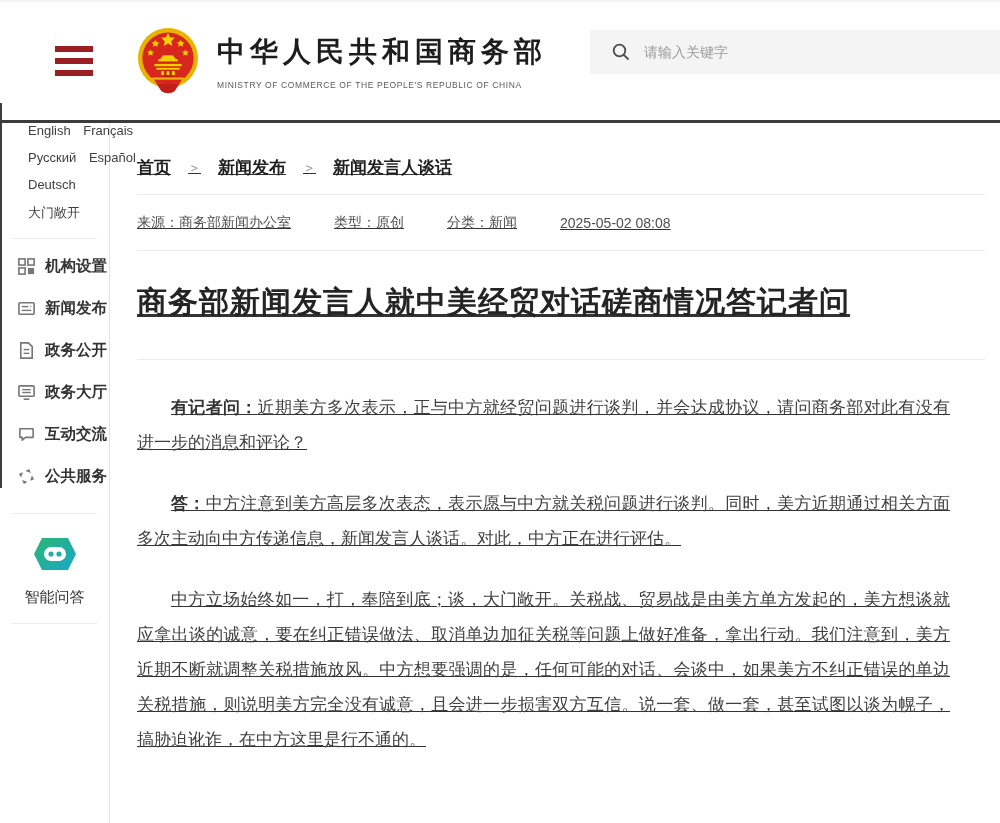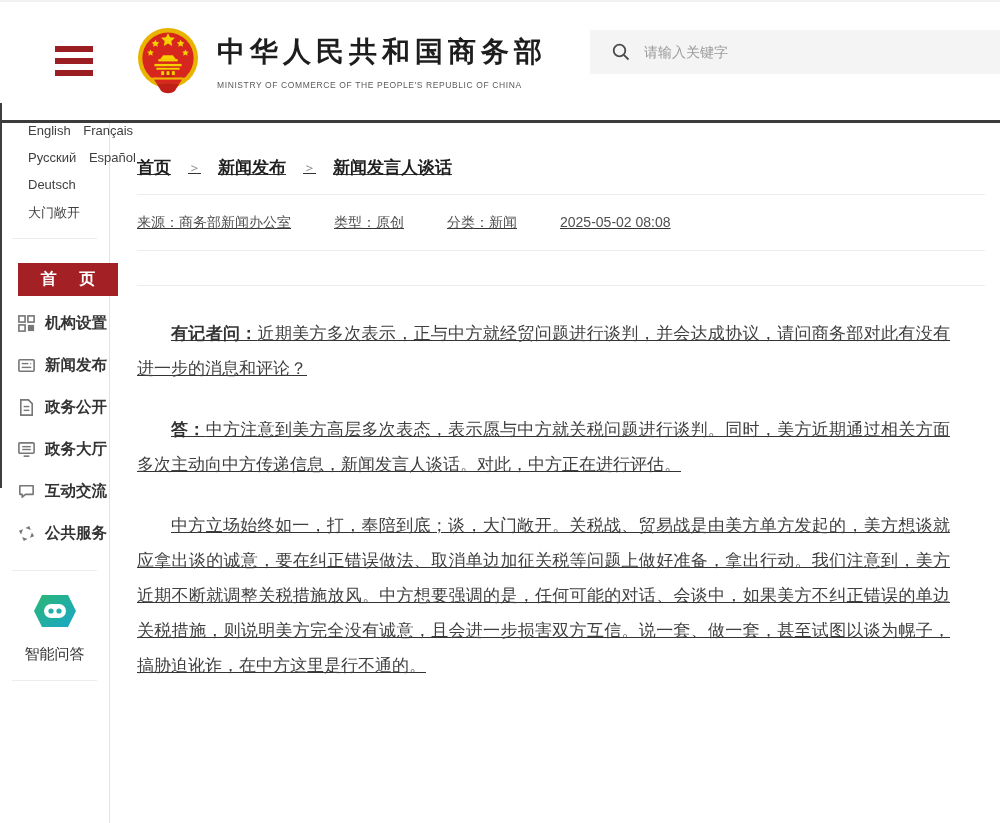--- a/index.html
+++ b/index.html
@@ -99,7 +99,7 @@
   .rule-1 { margin-top: 15px; }
 
   .meta {
-    display: flex; font-size: 14px; color: #4f4f4f;
+    display: flex; align-items: center; font-size: 14px; color: #4f4f4f;
     padding: 19px 0 18px 0;
   }
   .meta-group { margin-right: 43px; white-space: nowrap; }

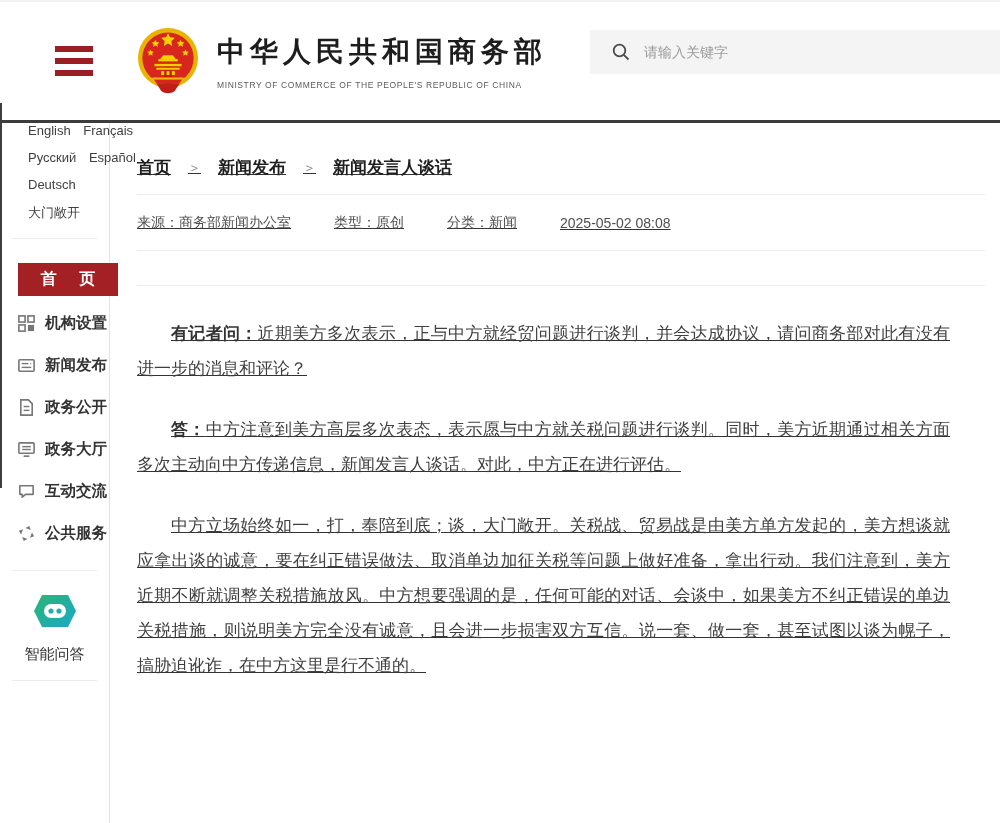--- a/index.html
+++ b/index.html
@@ -188,7 +188,6 @@
 
     <div class="side-divider"></div>
 
-    <div class="home-btn">首 页</div>
 
     <div class="nav">
       <div class="nav-item">

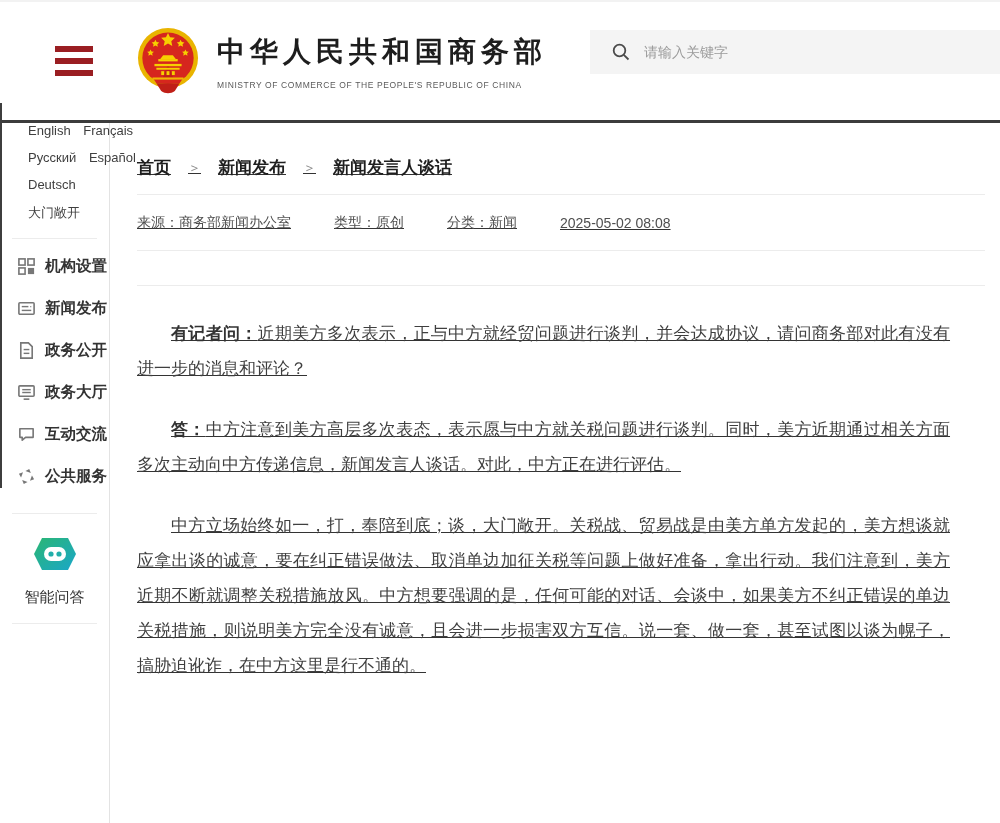--- a/index.html
+++ b/index.html
@@ -284,6 +284,7 @@
 
     <div class="rule"></div>
 
+    <h1 class="article-title">商务部新闻发言人就中美经贸对话磋商情况答记者问</h1>
 
     <div class="rule rule-3"></div>
 

